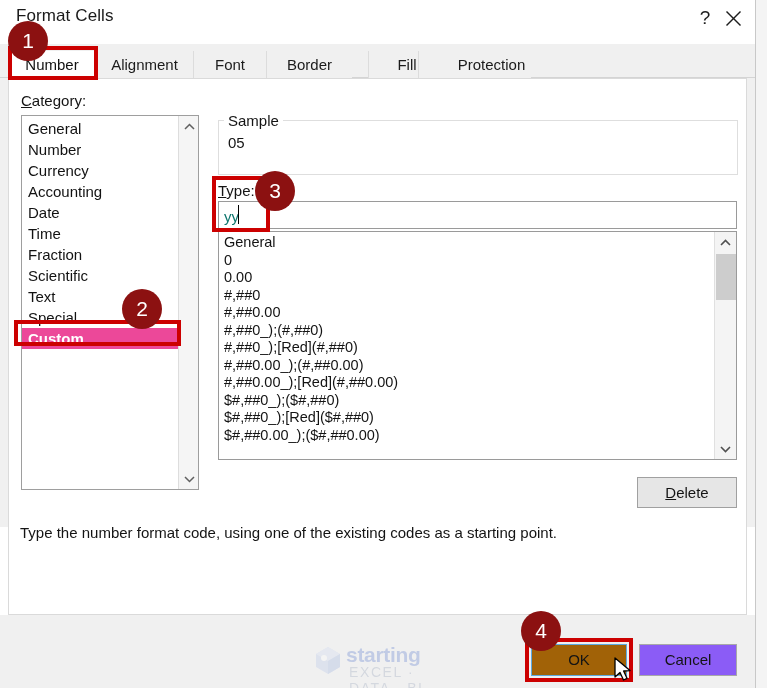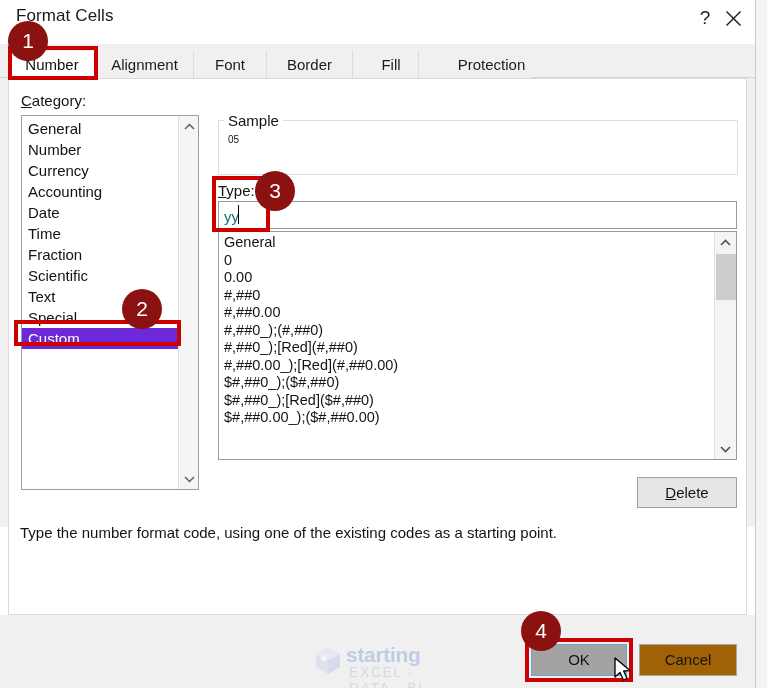--- a/index.html
+++ b/index.html
@@ -362,7 +362,7 @@
     <div class="tab" style="left:95px; width:98px;">Alignment</div>
     <div class="tab" style="left:193px;width:73px;">Font</div>
     <div class="tab" style="left:266px;width:86px;">Border</div>
-    <div class="tab" style="left:352px;width:66px;padding-left:11px;">Fill</div>
+    <div class="tab" style="left:368px;width:66px;padding-left:11px;">Fill</div>
     <div class="tab" style="left:418px;width:113px;padding-left:33px;">Protection</div>
   </div>
 

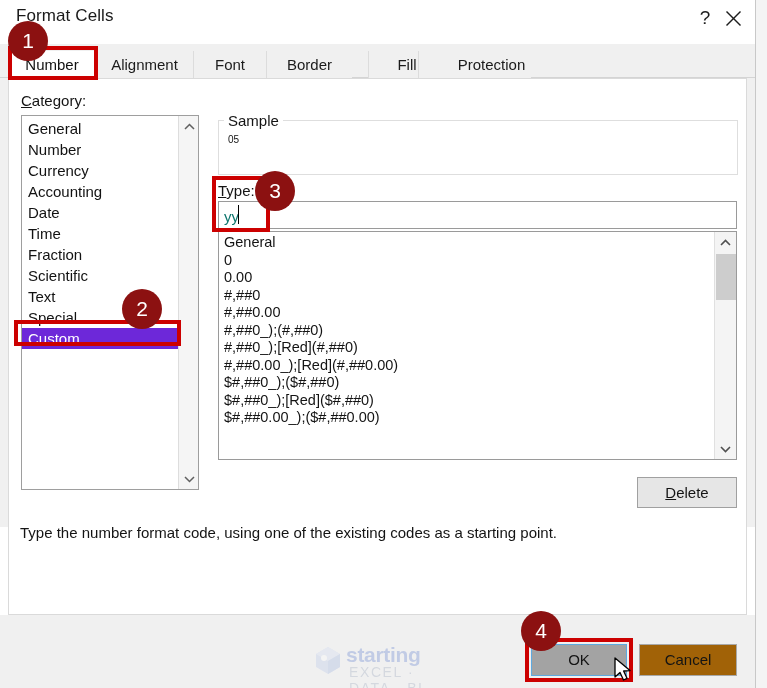--- a/index.html
+++ b/index.html
@@ -168,7 +168,7 @@
   #sample-value {
     position: absolute;
     left: 228px; top: 134px;
-    font-size: 10px;
+    font-size: 15px;
     color: #141414;
   }
 

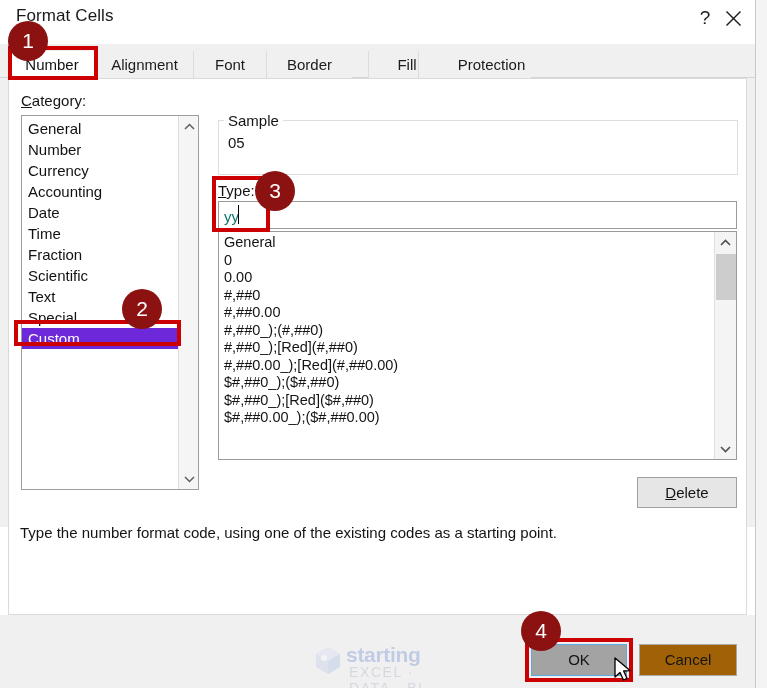--- a/index.html
+++ b/index.html
@@ -130,8 +130,9 @@
     white-space: nowrap;
   }
   .cat-item.selected {
-    background: #6d28d9;
+    background: #ec4899;
     color: #ffffff;
+    font-weight: bold;
   }
   #cat-scrollbar {
     position: absolute;

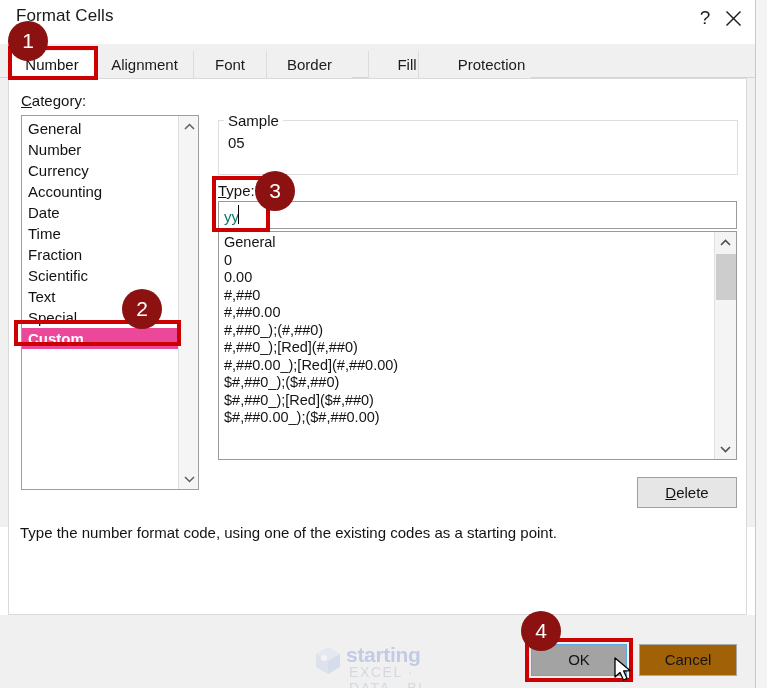--- a/index.html
+++ b/index.html
@@ -416,6 +416,7 @@
       <div class="code-item">#,##0.00</div>
       <div class="code-item">#,##0_);(#,##0)</div>
       <div class="code-item">#,##0_);[Red](#,##0)</div>
+      <div class="code-item">#,##0.00_);(#,##0.00)</div>
       <div class="code-item">#,##0.00_);[Red](#,##0.00)</div>
       <div class="code-item">$#,##0_);($#,##0)</div>
       <div class="code-item">$#,##0_);[Red]($#,##0)</div>

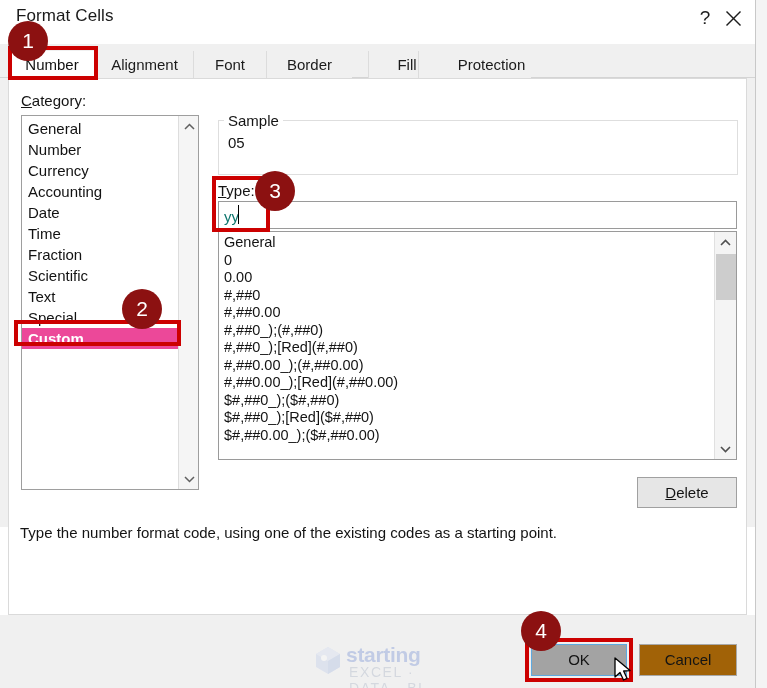--- a/index.html
+++ b/index.html
@@ -275,7 +275,7 @@
   #ok-btn {
     left: 531px; top: 644px;
     width: 96px;
-    background: #a3a3a3;
+    background: #a16207;
     border: 1px solid #5ea9e0;
   }
   #cancel-btn {

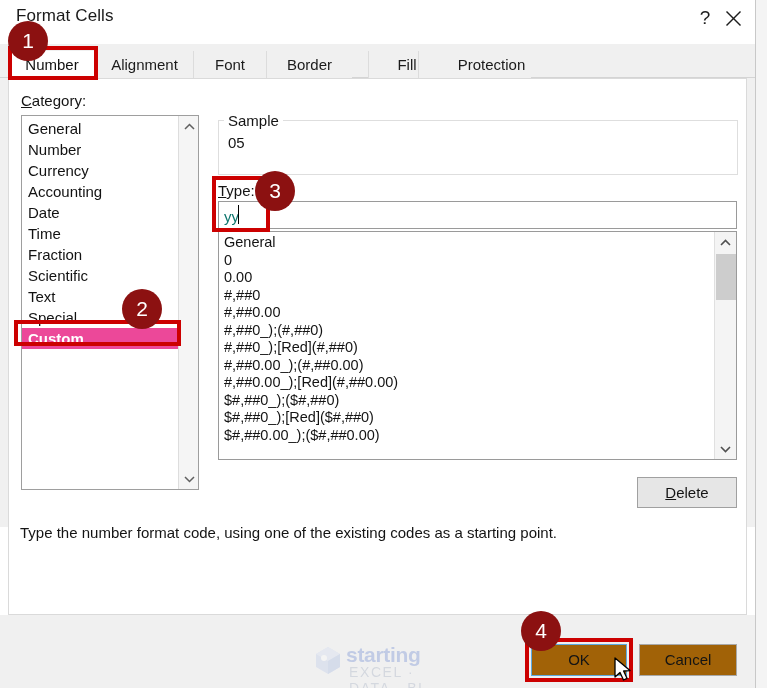--- a/index.html
+++ b/index.html
@@ -265,7 +265,7 @@
     position: absolute;
     height: 32px;
     border: 1px solid #a8a8a8;
-    background: #a16207;
+    background: #8b5cf6;
     box-sizing: border-box;
     font-size: 15px;
     color: #141414;

